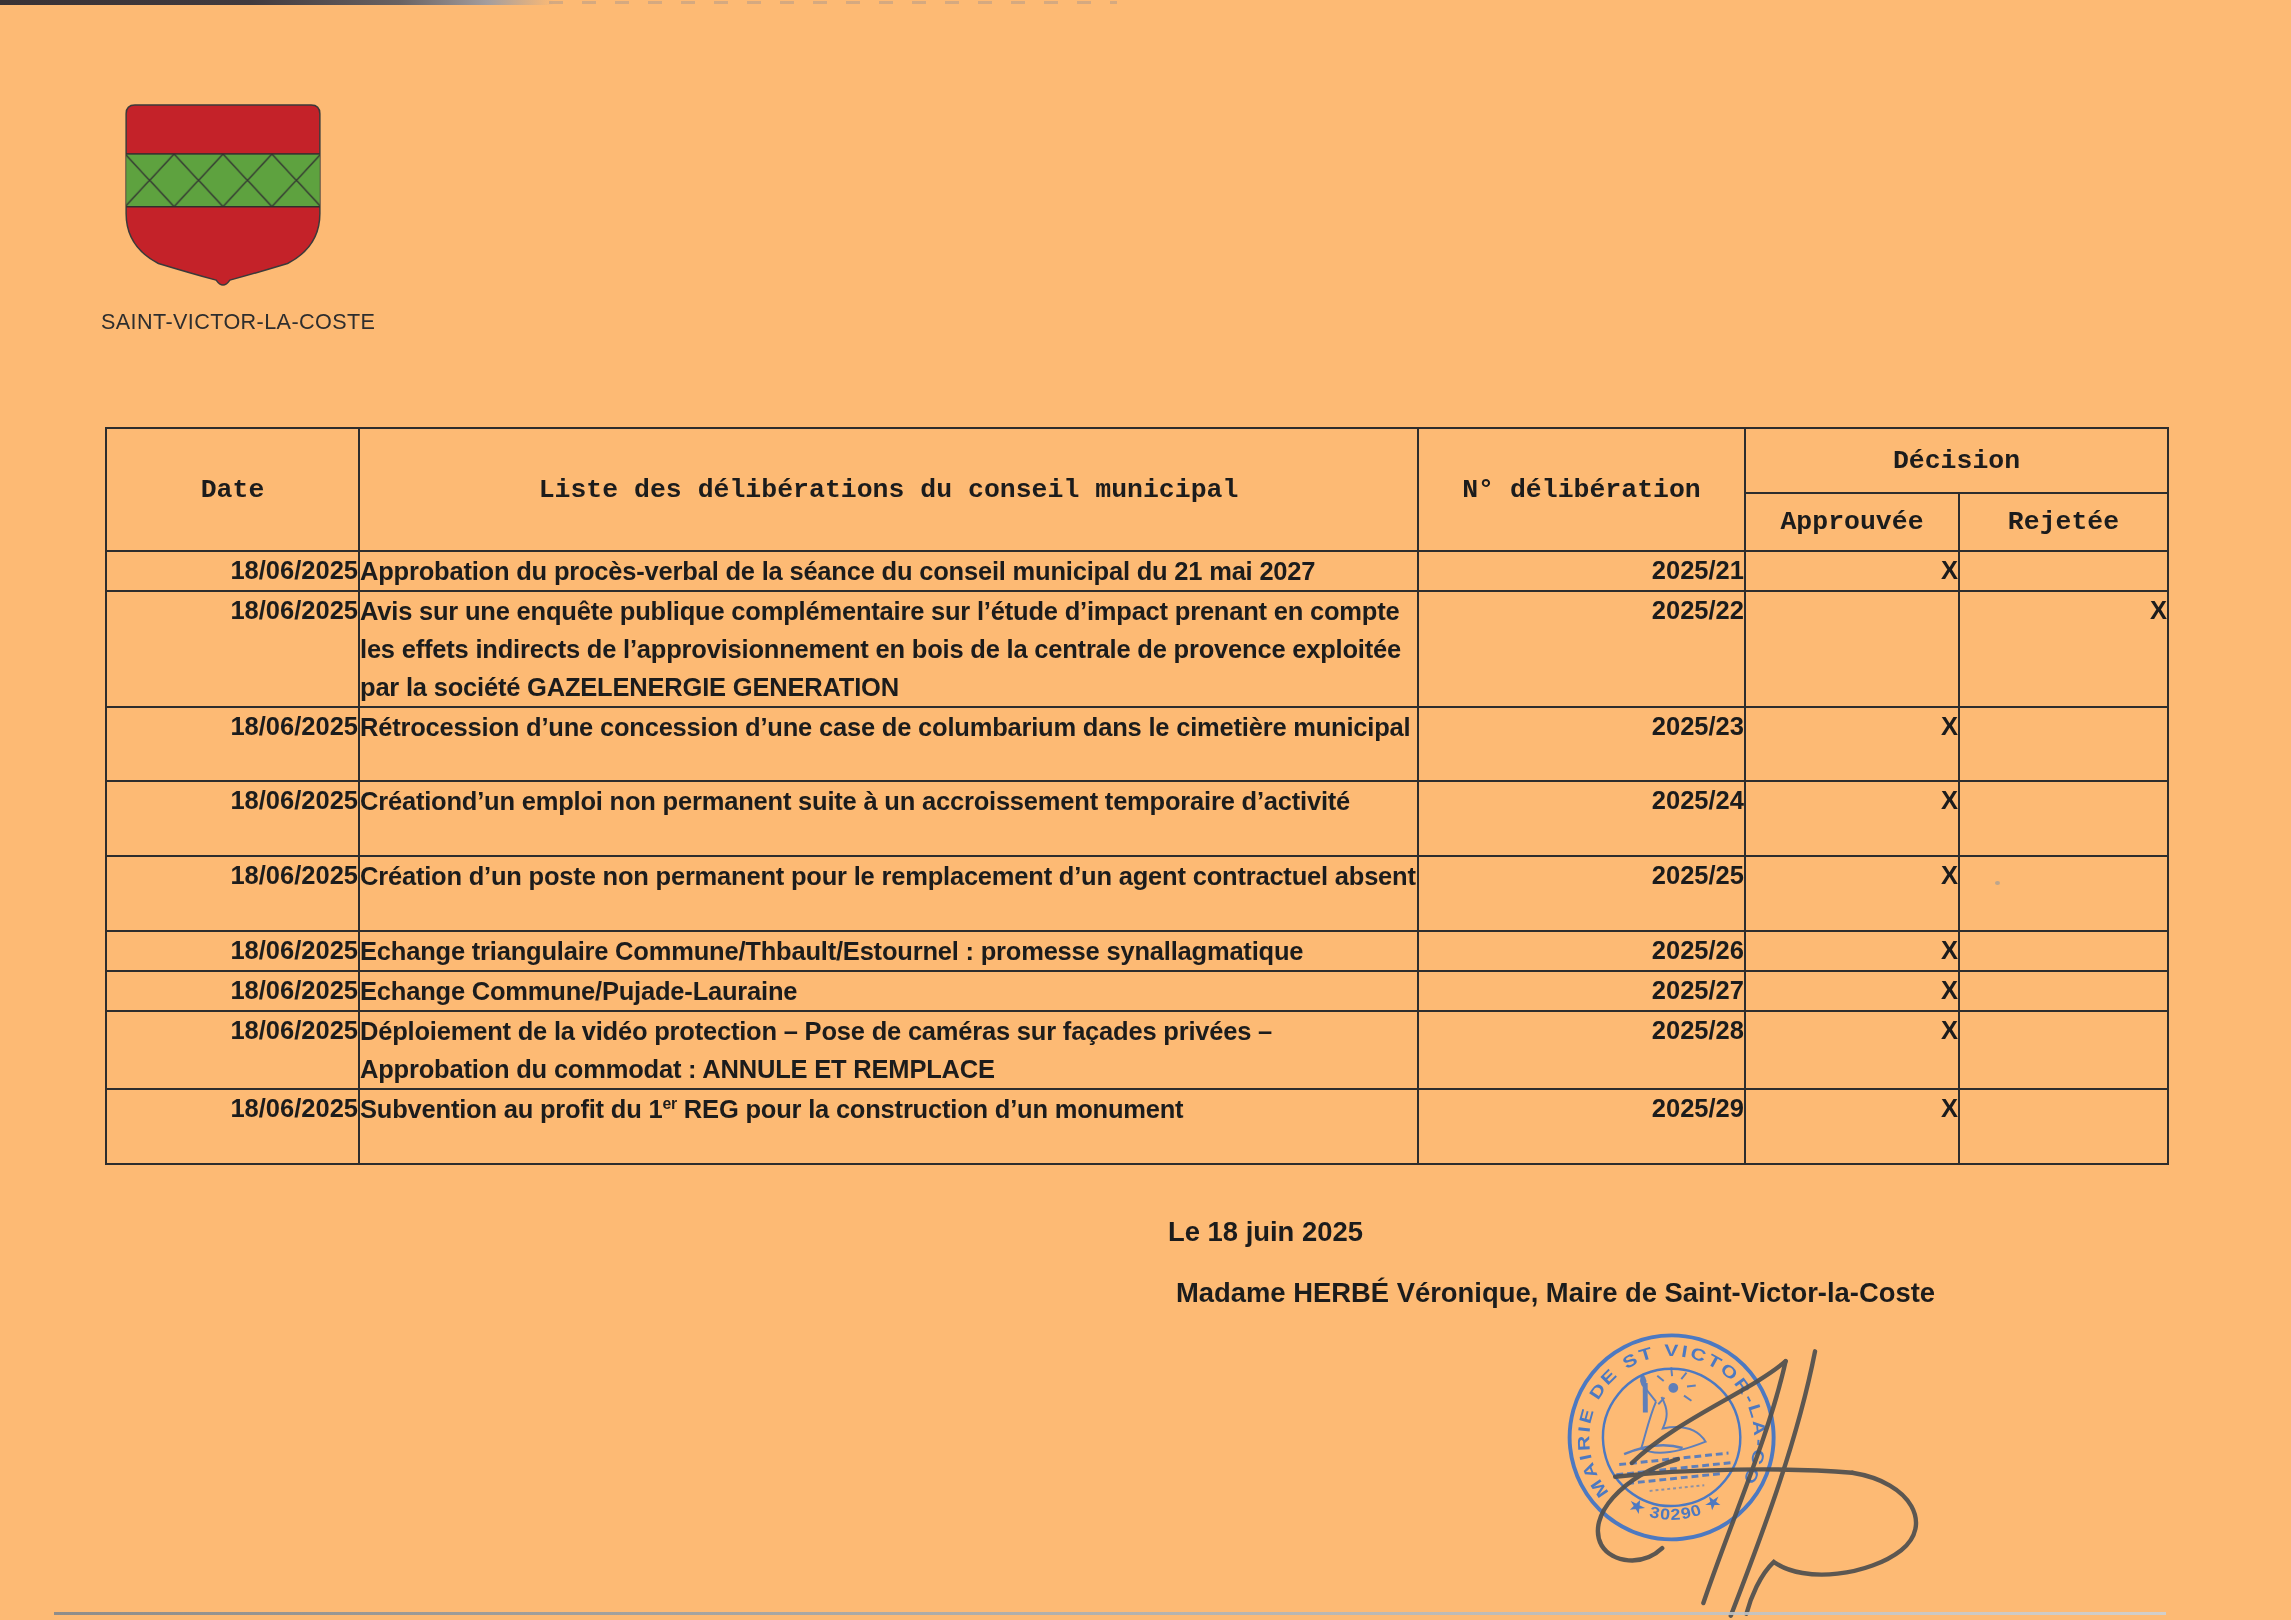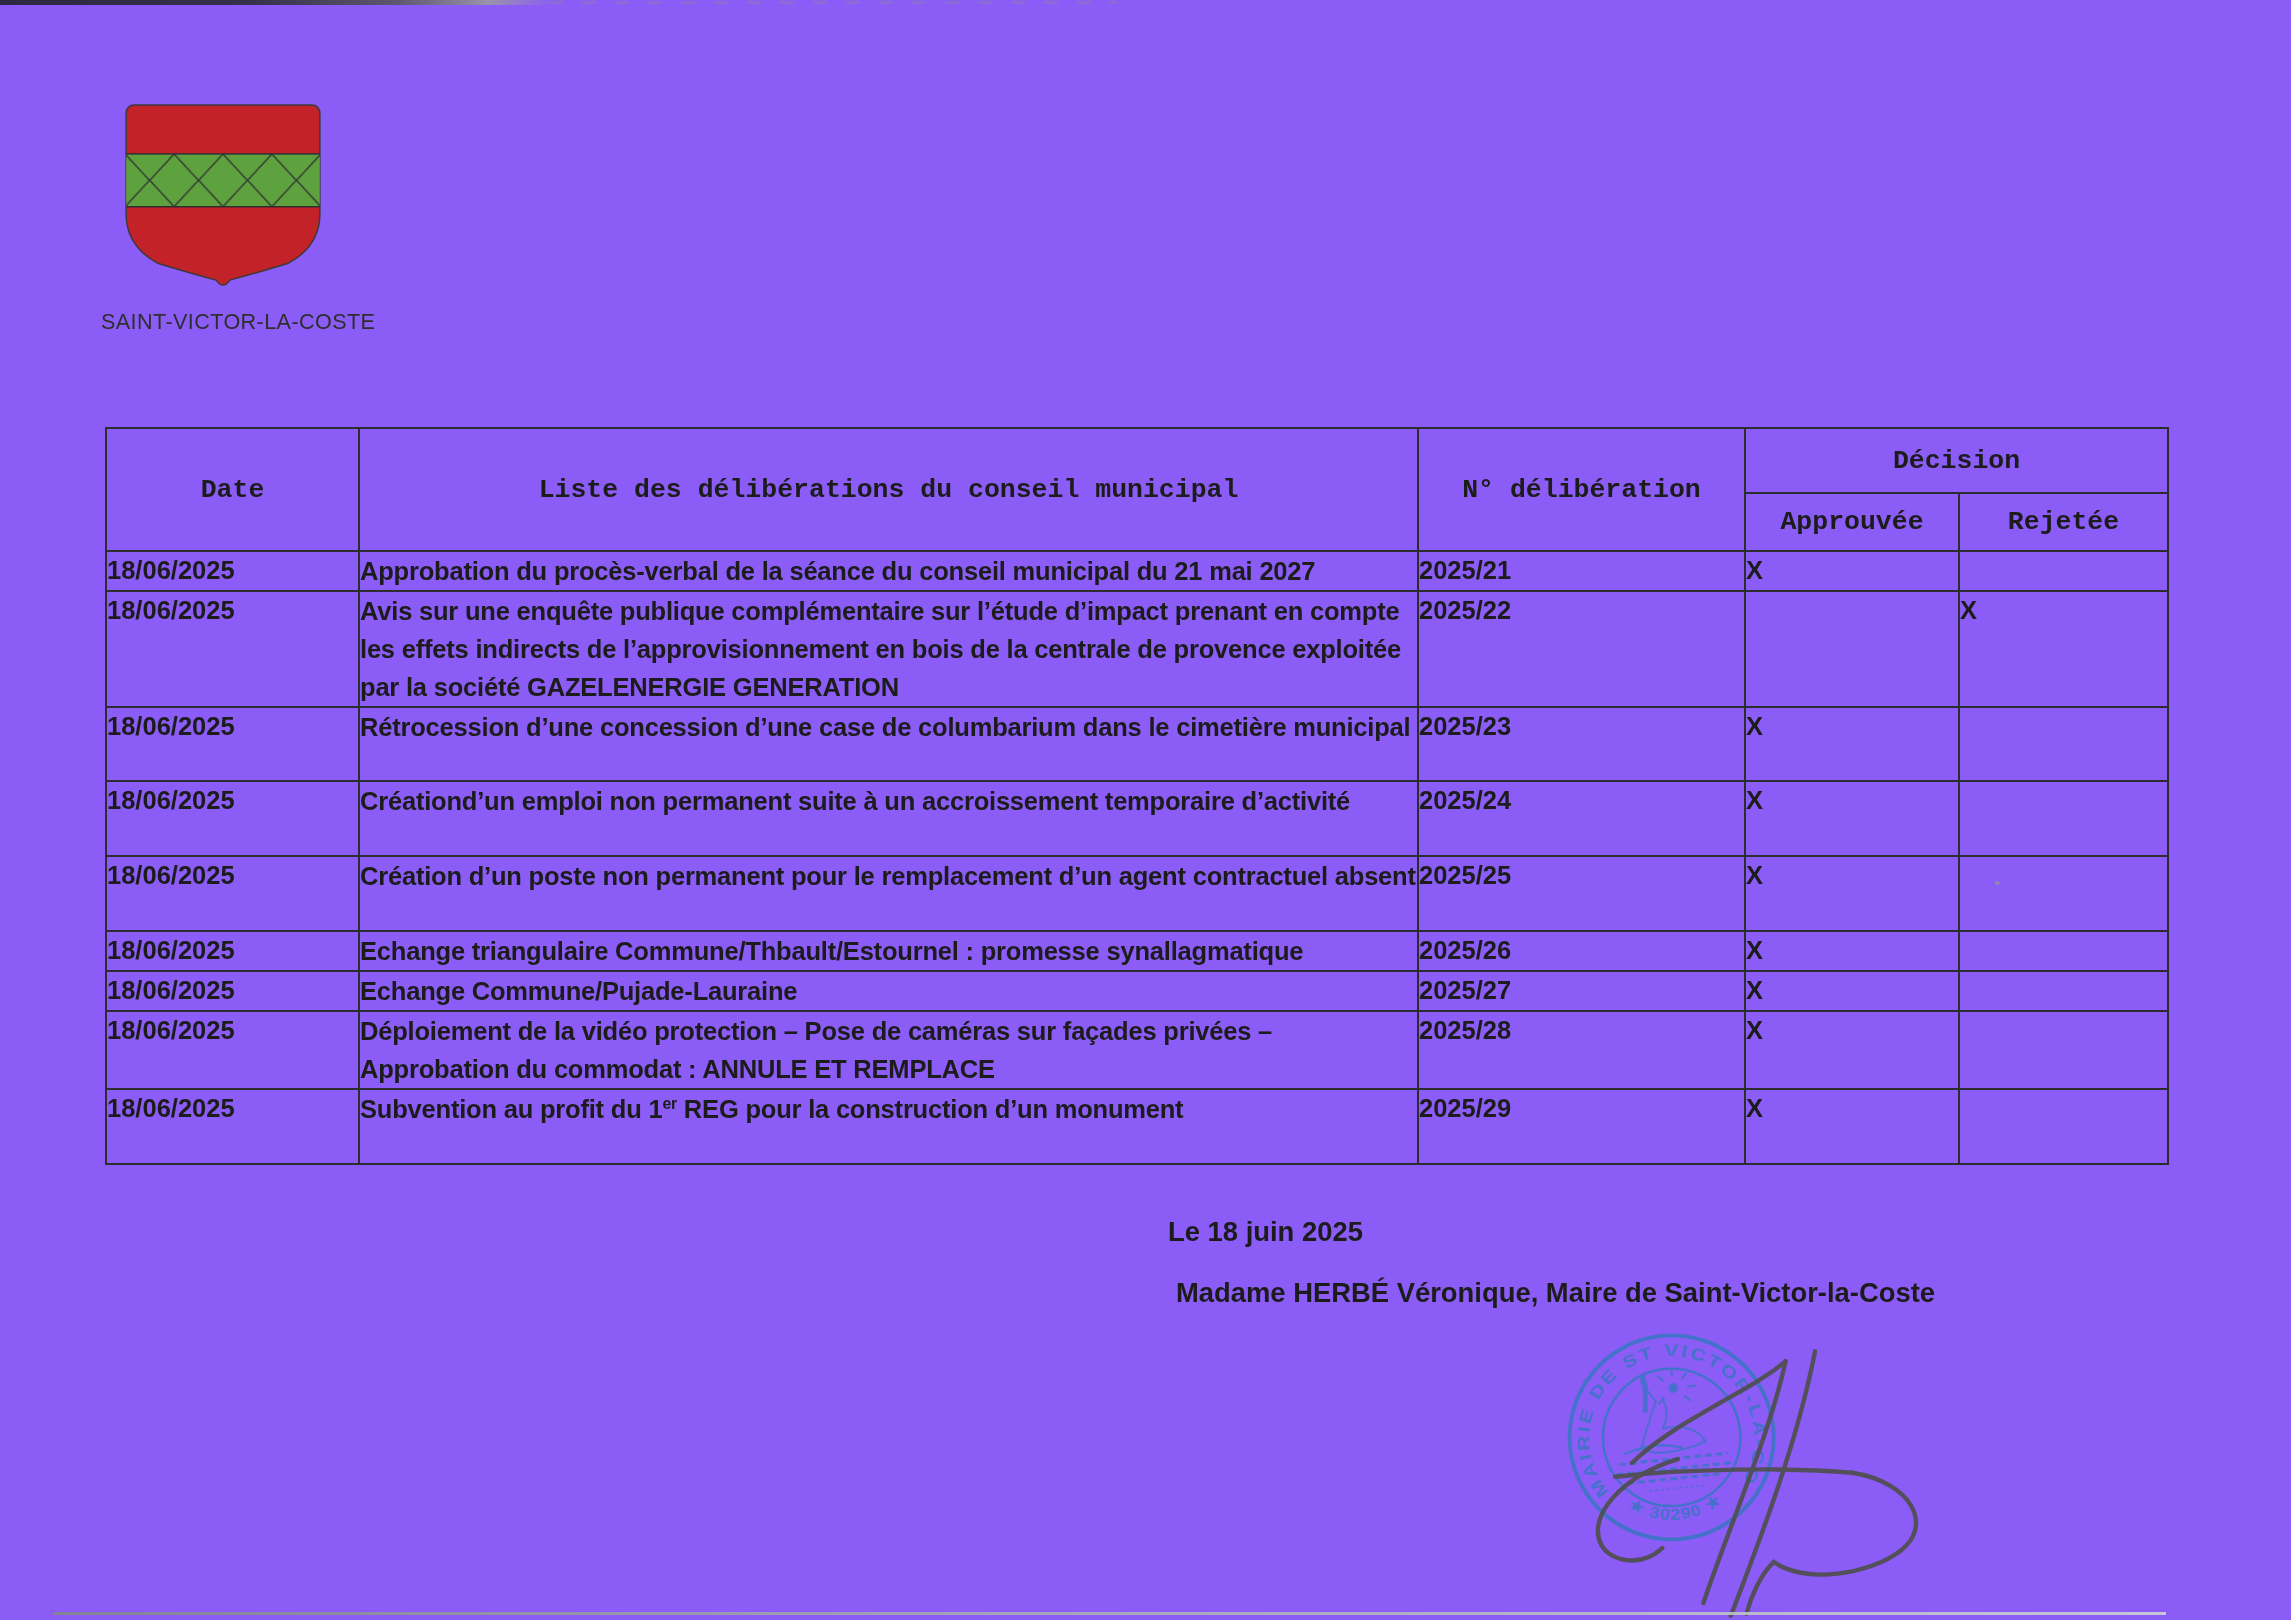--- a/index.html
+++ b/index.html
@@ -4,7 +4,7 @@
 <style>
   html,body{margin:0;padding:0;background:#e8e8e8;}
   .page{
-    position:relative;width:2292px;height:1620px;background:#8b5cf6;
+    position:relative;width:2292px;height:1620px;background:#fdba74;
     font-family:"Liberation Sans", sans-serif;color:#1c1c1c;overflow:hidden;
   }
   

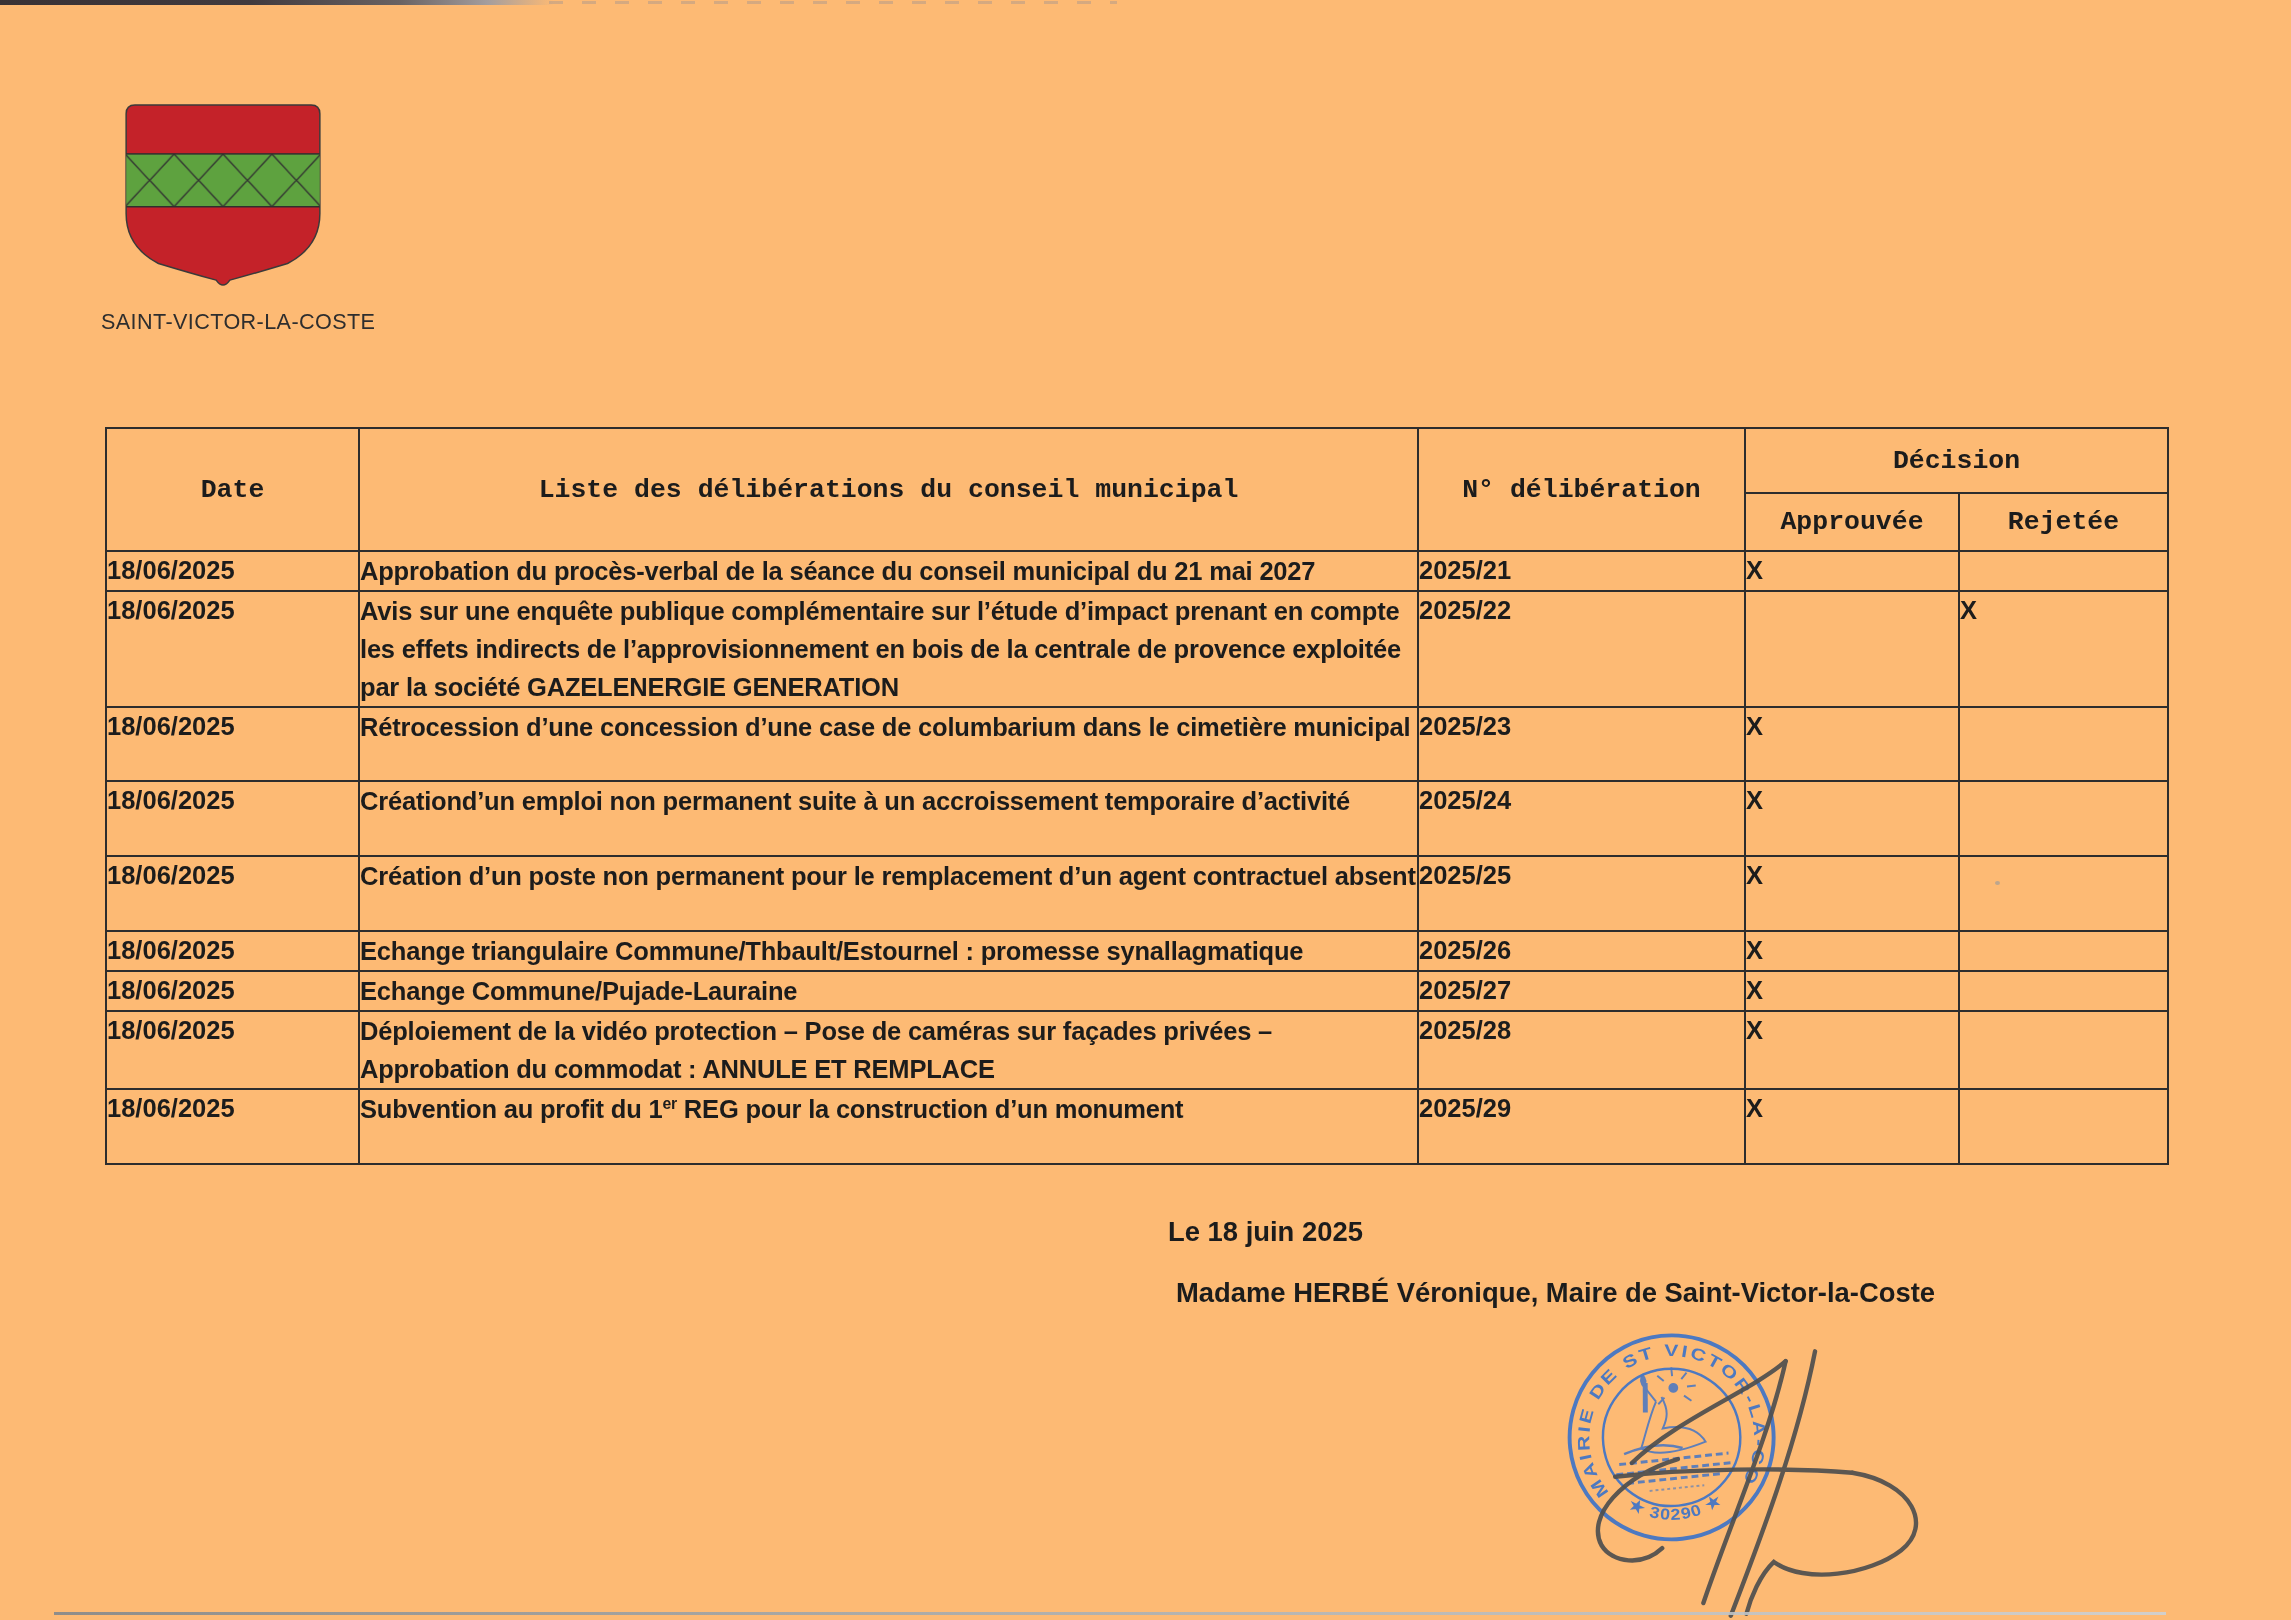--- a/index.html
+++ b/index.html
@@ -29,7 +29,7 @@
   table.delib th,table.delib td{border:2px solid #2d2d2d;overflow:hidden;}
   table.delib th{font-size:26.5px;font-weight:700;vertical-align:middle;text-align:center;padding:0;font-family:Liberation Mono, monospace;}
   table.delib td{font-size:25.5px;font-weight:700;vertical-align:top;padding:0;}
-  td.c-date,td.c-num,td.c-dec{text-align:left;line-height:36px;}
+  td.c-date,td.c-num,td.c-dec{text-align:right;line-height:36px;}
   td.c-lib{padding:0 9.8px 0 13.7px;line-height:38px;letter-spacing:-0.2px;}
   td.c-lib sup{font-size:0.62em;vertical-align:super;line-height:0;}
 

